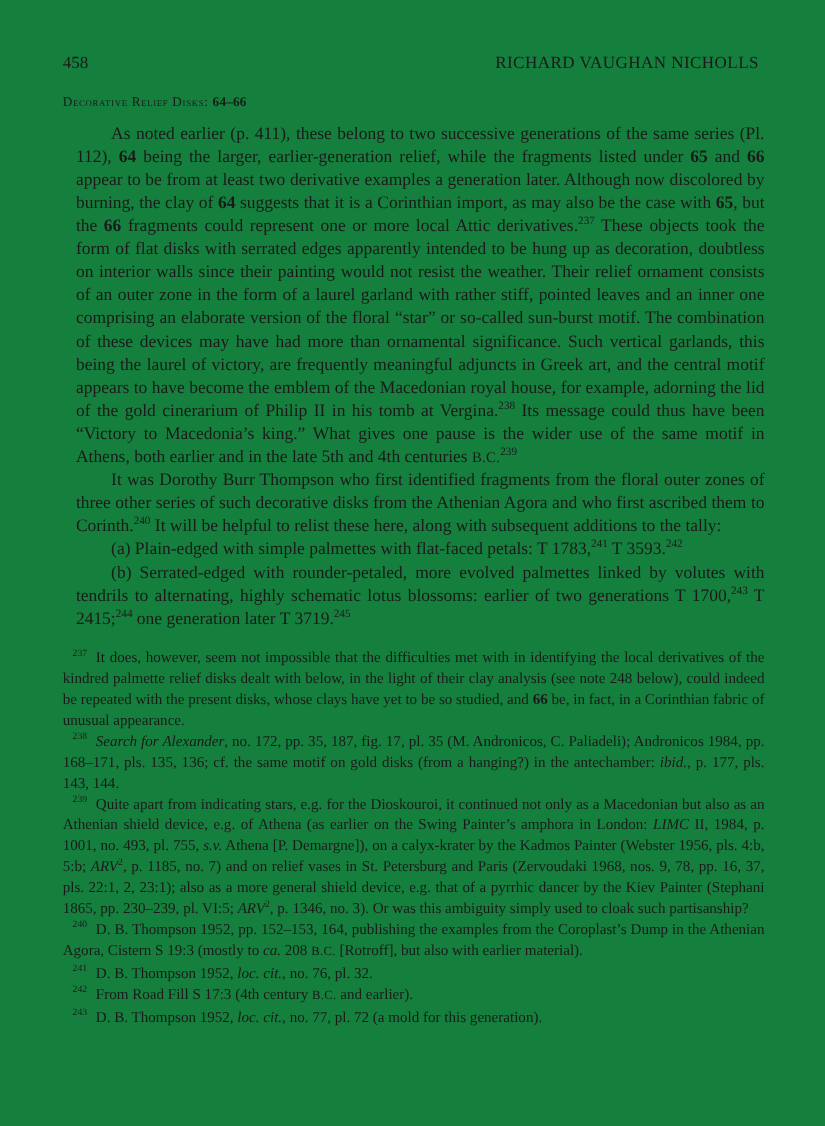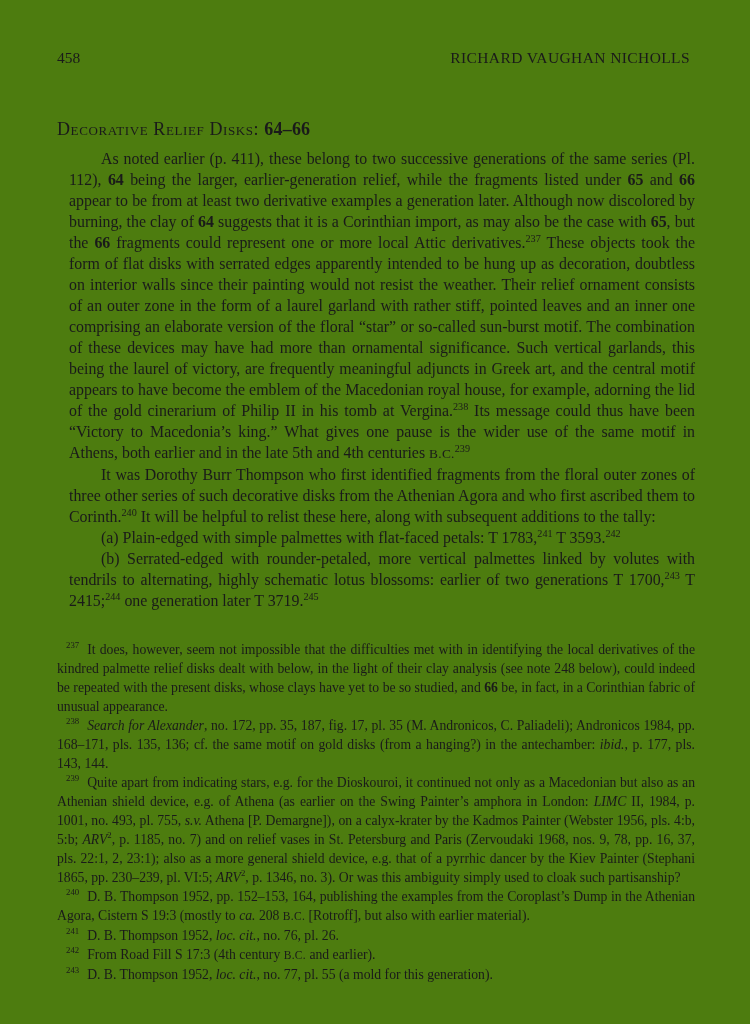--- a/index.html
+++ b/index.html
@@ -72,7 +72,7 @@
 </head>
 <body style="color: rgb(26, 26, 26);">
 
-<div class="page" style="background: #4d7c0f;">
+<div class="page" style="background: #15803d;">
   <div class="header">
     <span class="page-num">458</span>
     <span class="running-head">RICHARD VAUGHAN NICHOLLS</span>

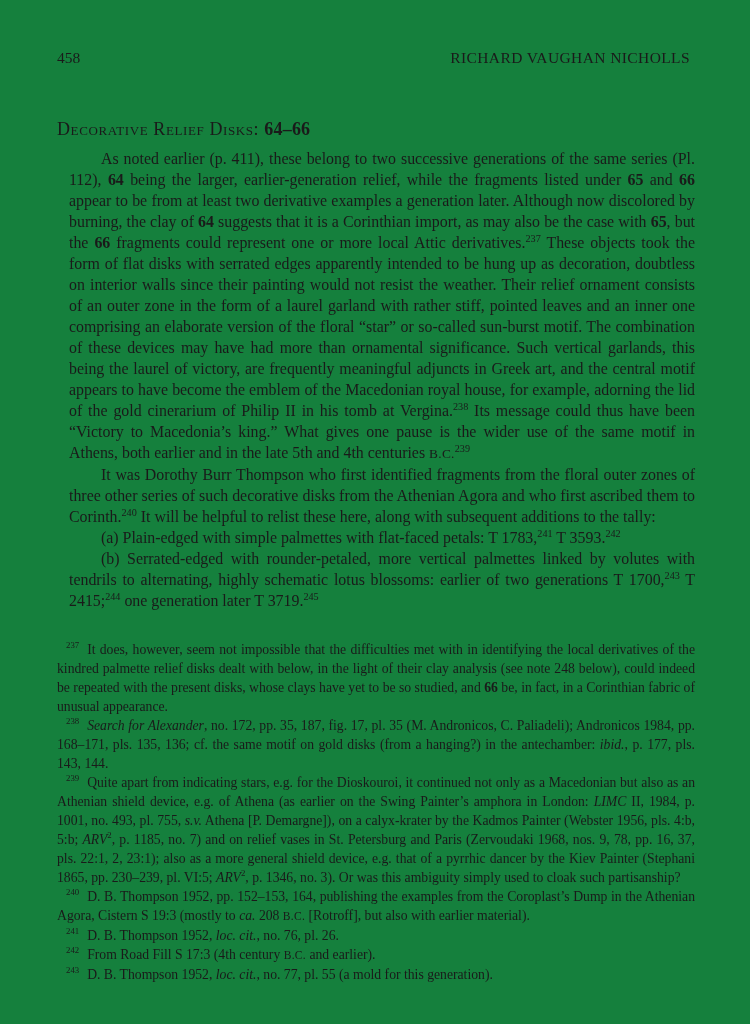--- a/index.html
+++ b/index.html
@@ -37,11 +37,10 @@
     width: 638px;
   }
   .heading {
-    font-size: 18px;
+    font-size: 12px;
     font-weight: normal;
     line-height: 24px;
     letter-spacing: 0.2px;
-    margin-top: 37px;
   }
   .body-block { margin-top: 7px; }
   .para {

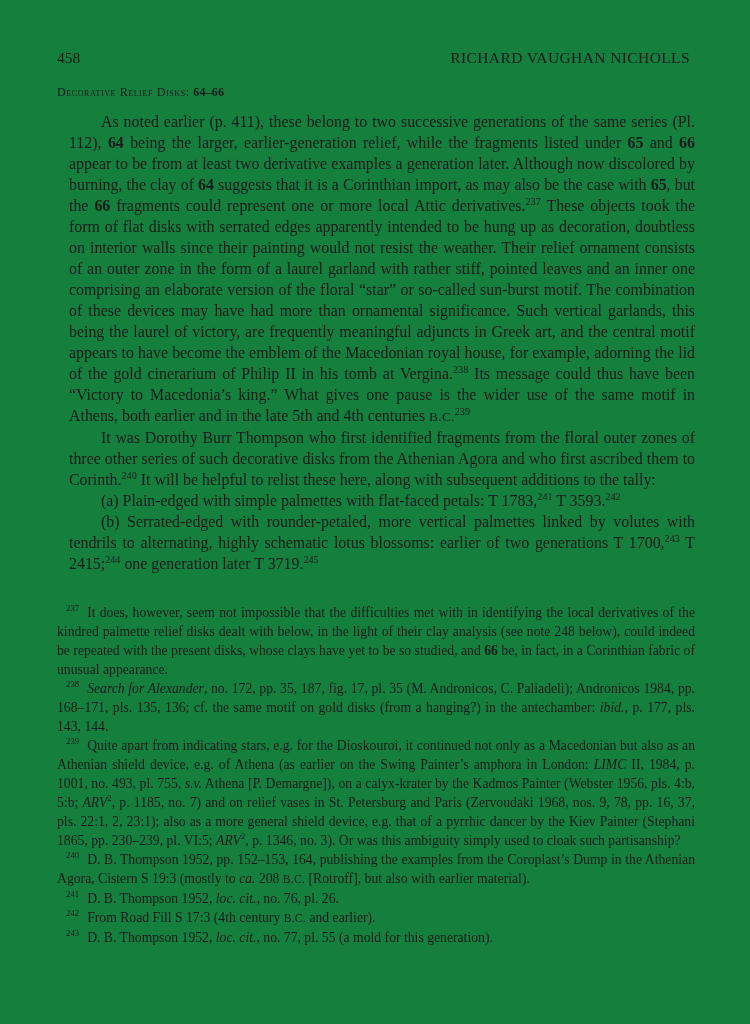--- a/index.html
+++ b/index.html
@@ -82,7 +82,7 @@
         <p class="para"><span>As noted earlier (p. 411), these belong to two successive generations of the same series (Pl. 112), </span><span class="b">64</span><span> being the larger, earlier-generation relief, while the fragments listed under </span><span class="b">65</span><span> and </span><span class="b">66</span><span> appear to be from at least two derivative examples a generation later. Although now discolored by burning, the clay of </span><span class="b">64</span><span> suggests that it is a Corinthian import, as may also be the case with </span><span class="b">65</span><span>, but the </span><span class="b">66</span><span> fragments could represent one or more local Attic derivatives.</span><span class="sup">237</span><span> These objects took the form of flat disks with serrated edges apparently intended to be hung up as decoration, doubtless on interior walls since their painting would not resist the weather. Their relief ornament consists of an outer zone in the form of a laurel garland with rather stiff, pointed leaves and an inner one comprising an elaborate version of the floral “star” or so-called sun-burst motif. The combination of these devices may have had more than ornamental significance. Such vertical garlands, this being the laurel of victory, are frequently meaningful adjuncts in Greek art, and the central motif appears to have become the emblem of the Macedonian royal house, for example, adorning the lid of the gold cinerarium of Philip II in his tomb at Vergina.</span><span class="sup">238</span><span> Its message could thus have been “Victory to Macedonia’s king.” What gives one pause is the wider use of the same motif in Athens, both earlier and in the late 5th and 4th centuries </span><span class="sc">B.C.</span><span class="sup">239</span></p>
         <p class="para"><span>It was Dorothy Burr Thompson who first identified fragments from the floral outer zones of three other series of such decorative disks from the Athenian Agora and who first ascribed them to Corinth.</span><span class="sup">240</span><span> It will be helpful to relist these here, along with subsequent additions to the tally:</span></p>
         <p class="para"><span>(a) Plain-edged with simple palmettes with flat-faced petals: T 1783,</span><span class="sup">241</span><span> T 3593.</span><span class="sup">242</span></p>
-        <p class="para"><span>(b) Serrated-edged with rounder-petaled, more vertical palmettes linked by volutes with tendrils to alternating, highly schematic lotus blossoms: earlier of two generations T 1700,</span><span class="sup">243</span><span> T 2415;</span><span class="sup">244</span><span> one generation later T 3719.</span><span class="sup">245</span></p>
+        <p class="para"><span>(b) Serrated-edged with rounder-petaled, more evolved palmettes linked by volutes with tendrils to alternating, highly schematic lotus blossoms: earlier of two generations T 1700,</span><span class="sup">243</span><span> T 2415;</span><span class="sup">244</span><span> one generation later T 3719.</span><span class="sup">245</span></p>
       </div>
     <div class="fn-block">
         <p class="fn"><span class="sup fnnum">237</span><span>It does, however, seem not impossible that the difficulties met with in identifying the local derivatives of the kindred palmette relief disks dealt with below, in the light of their clay analysis (see note 248 below), could indeed be repeated with the present disks, whose clays have yet to be so studied, and </span><span class="b">66</span><span> be, in fact, in a Corinthian fabric of unusual appearance.</span></p>

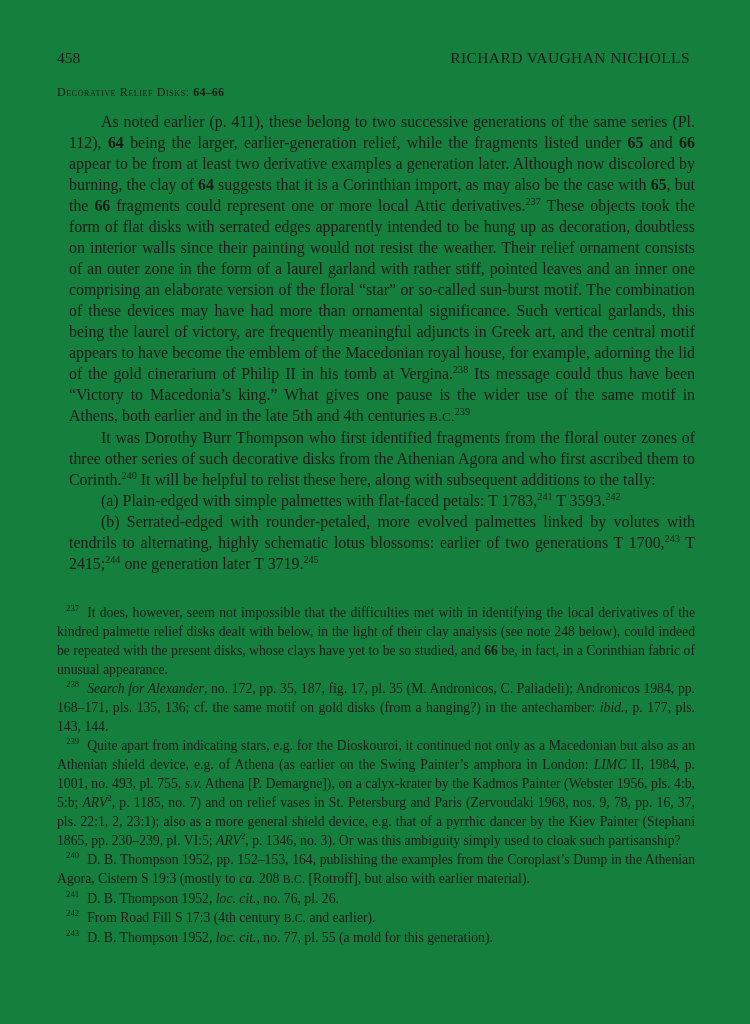--- a/index.html
+++ b/index.html
@@ -50,7 +50,7 @@
     text-indent: 32px;
     margin-left: 12px;
   }
-  .fn-block { margin-top: 29px; }
+  .fn-block { margin-top: 15px; }
   .fn {
     font-size: 13.7px;
     line-height: 19px;

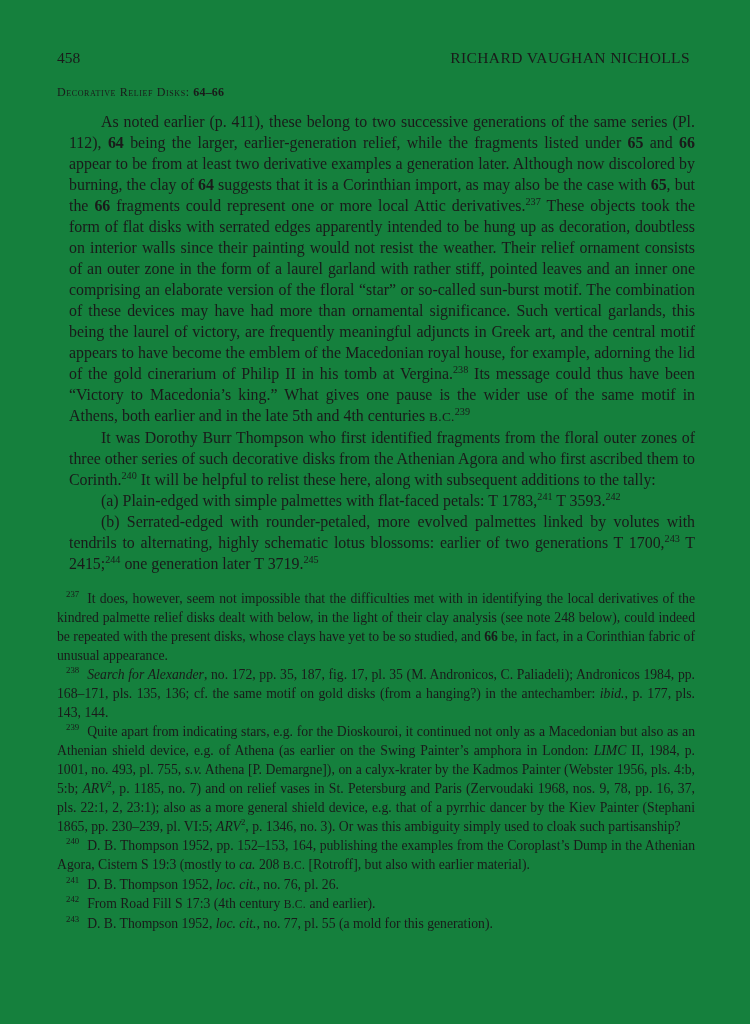--- a/index.html
+++ b/index.html
@@ -89,7 +89,7 @@
         <p class="fn"><span class="sup fnnum">238</span><span class="i">Search for Alexander</span><span>, no. 172, pp. 35, 187, fig. 17, pl. 35 (M. Andronicos, C. Paliadeli); Andronicos 1984, pp. 168–171, pls. 135, 136; cf. the same motif on gold disks (from a hanging?) in the antechamber: </span><span class="i">ibid.</span><span>, p. 177, pls. 143, 144.</span></p>
         <p class="fn"><span class="sup fnnum">239</span><span>Quite apart from indicating stars, e.g. for the Dioskouroi, it continued not only as a Macedonian but also as an Athenian shield device, e.g. of Athena (as earlier on the Swing Painter’s amphora in London: </span><span class="i">LIMC</span><span> II, 1984, p. 1001, no. 493, pl. 755, </span><span class="i">s.v.</span><span> Athena [P. Demargne]), on a calyx-krater by the Kadmos Painter (Webster 1956, pls. 4:b, 5:b; </span><span class="i">ARV</span><span class="sup">2</span><span>, p. 1185, no. 7) and on relief vases in St. Petersburg and Paris (Zervoudaki 1968, nos. 9, 78, pp. 16, 37, pls. 22:1, 2, 23:1); also as a more general shield device, e.g. that of a pyrrhic dancer by the Kiev Painter (Stephani 1865, pp. 230–239, pl. VI:5; </span><span class="i">ARV</span><span class="sup">2</span><span>, p. 1346, no. 3). Or was this ambiguity simply used to cloak such partisanship?</span></p>
         <p class="fn"><span class="sup fnnum">240</span><span>D. B. Thompson 1952, pp. 152–153, 164, publishing the examples from the Coroplast’s Dump in the Athenian Agora, Cistern S 19:3 (mostly to </span><span class="i">ca.</span><span> 208 </span><span class="sc">B.C.</span><span> [Rotroff], but also with earlier material).</span></p>
-        <p class="fn"><span class="sup fnnum">241</span><span>D. B. Thompson 1952, </span><span class="i">loc. cit.</span><span>, no. 76, pl. 26.</span></p>
+        <p class="fn"><span class="sup fnnum">241</span><span>D. B. Thompson 1952, </span><span class="i">loc. cit.</span><span>, no. 76, pl. 32.</span></p>
         <p class="fn"><span class="sup fnnum">242</span><span>From Road Fill S 17:3 (4th century </span><span class="sc">B.C.</span><span> and earlier).</span></p>
         <p class="fn"><span class="sup fnnum">243</span><span>D. B. Thompson 1952, </span><span class="i">loc. cit.</span><span>, no. 77, pl. 55 (a mold for this generation).</span></p>
       </div>

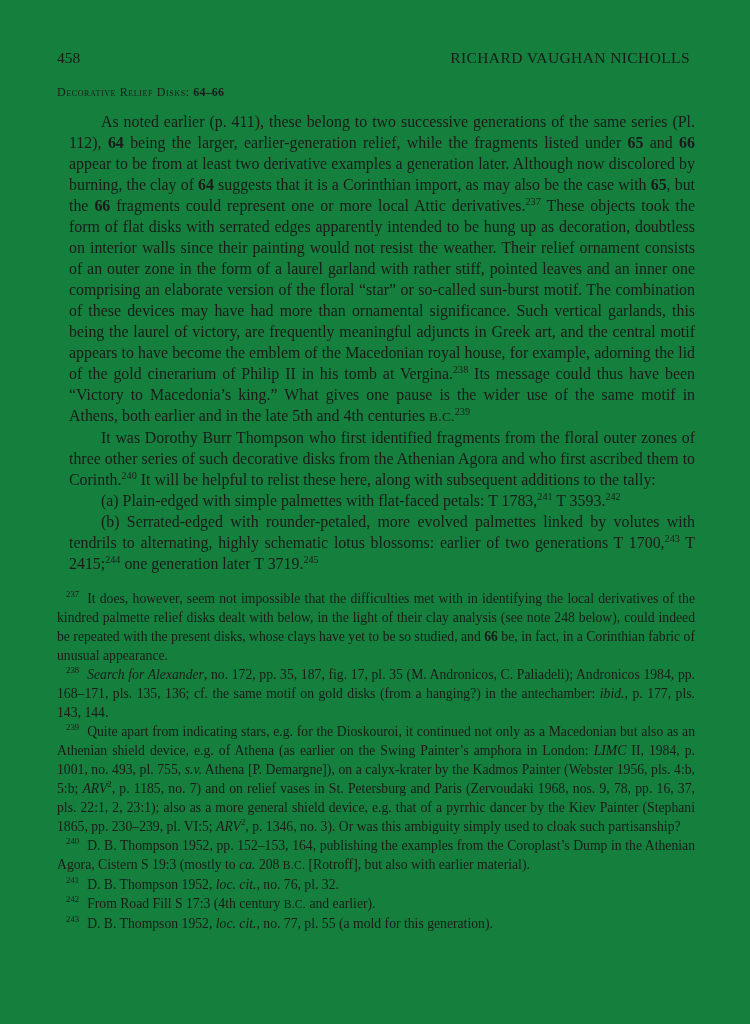--- a/index.html
+++ b/index.html
@@ -91,7 +91,7 @@
         <p class="fn"><span class="sup fnnum">240</span><span>D. B. Thompson 1952, pp. 152–153, 164, publishing the examples from the Coroplast’s Dump in the Athenian Agora, Cistern S 19:3 (mostly to </span><span class="i">ca.</span><span> 208 </span><span class="sc">B.C.</span><span> [Rotroff], but also with earlier material).</span></p>
         <p class="fn"><span class="sup fnnum">241</span><span>D. B. Thompson 1952, </span><span class="i">loc. cit.</span><span>, no. 76, pl. 32.</span></p>
         <p class="fn"><span class="sup fnnum">242</span><span>From Road Fill S 17:3 (4th century </span><span class="sc">B.C.</span><span> and earlier).</span></p>
-        <p class="fn"><span class="sup fnnum">243</span><span>D. B. Thompson 1952, </span><span class="i">loc. cit.</span><span>, no. 77, pl. 55 (a mold for this generation).</span></p>
+        <p class="fn"><span class="sup fnnum">243</span><span>D. B. Thompson 1952, </span><span class="i">loc. cit.</span><span>, no. 77, pl. 72 (a mold for this generation).</span></p>
       </div>
   </div>
 </div>

